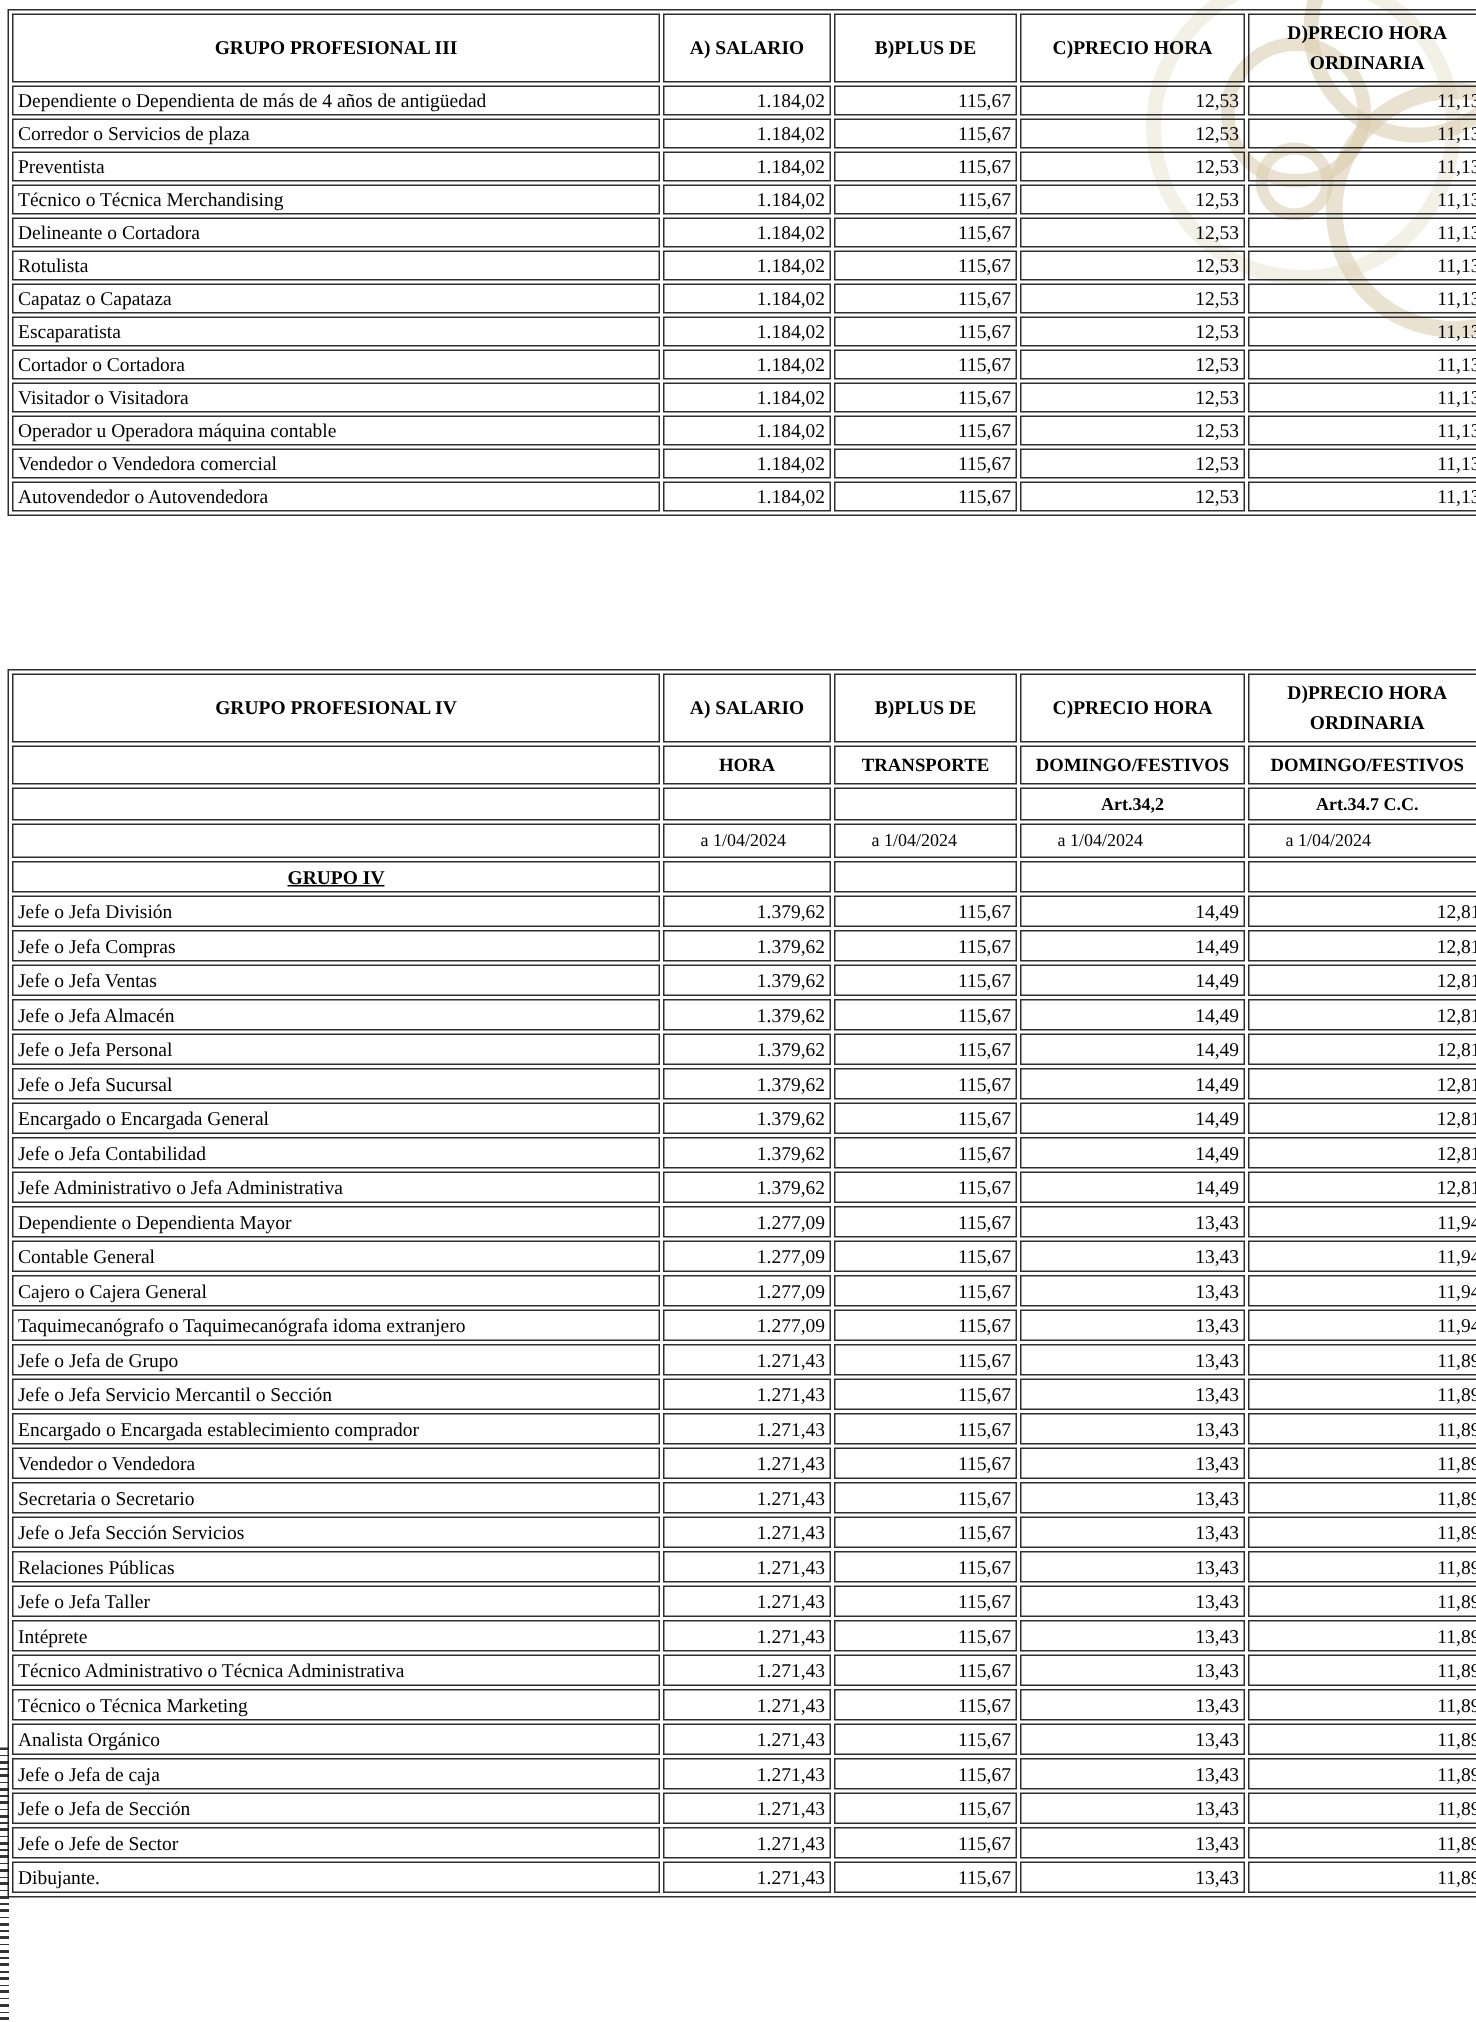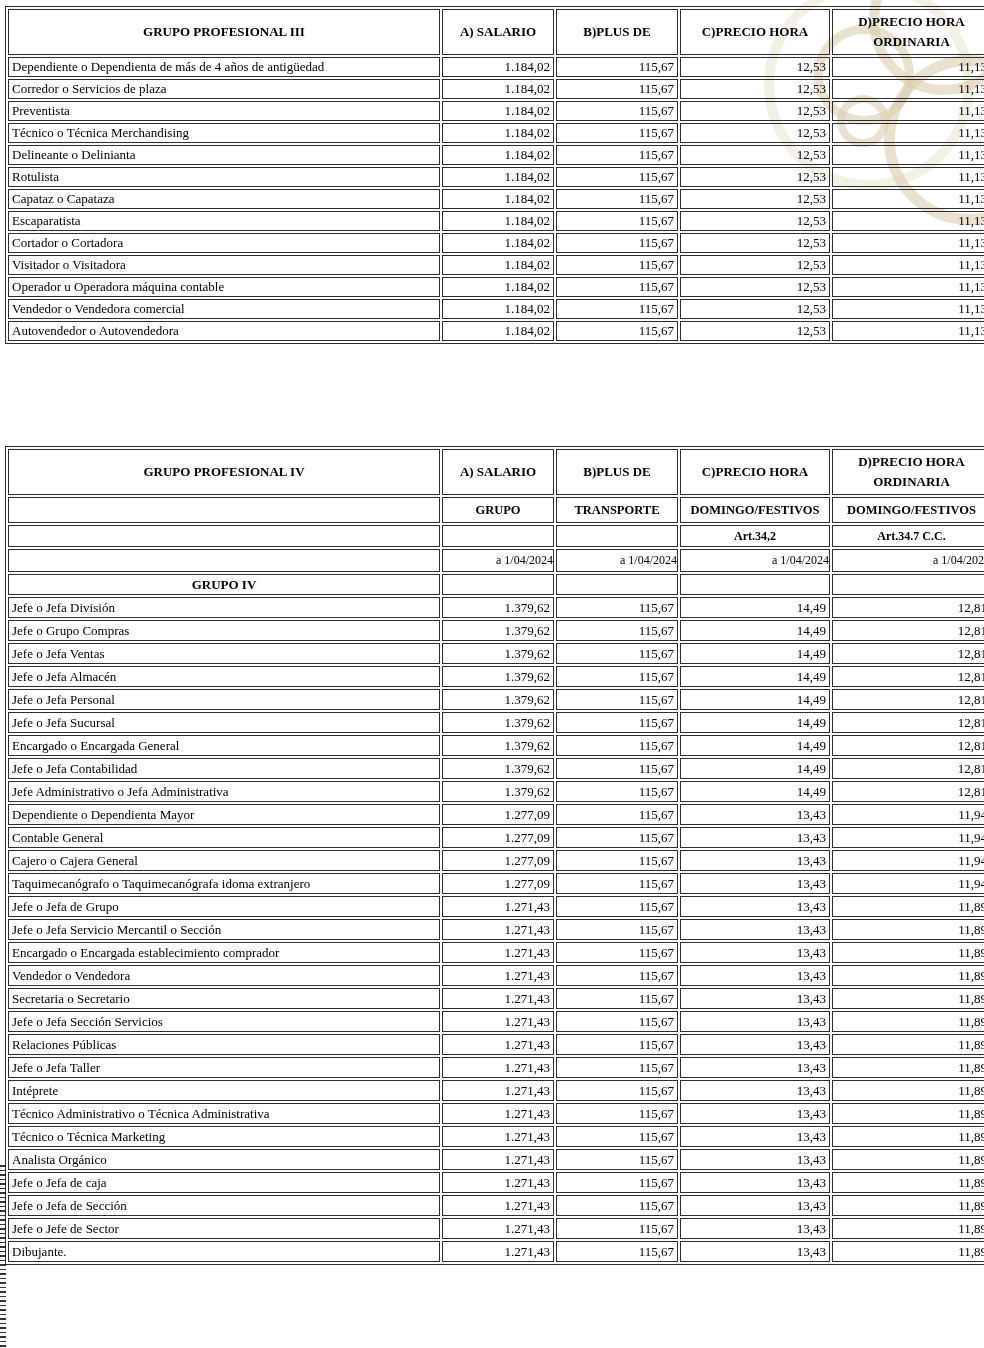--- a/index.html
+++ b/index.html
@@ -127,7 +127,7 @@
           <td class="td-num">11,13</td>
         </tr>
         <tr>
-          <td class="td-label">Delineante o Delinianta</td>
+          <td class="td-label">Delineante o Cortadora</td>
           <td class="td-num">1.184,02</td>
           <td class="td-num">115,67</td>
           <td class="td-num">12,53</td>

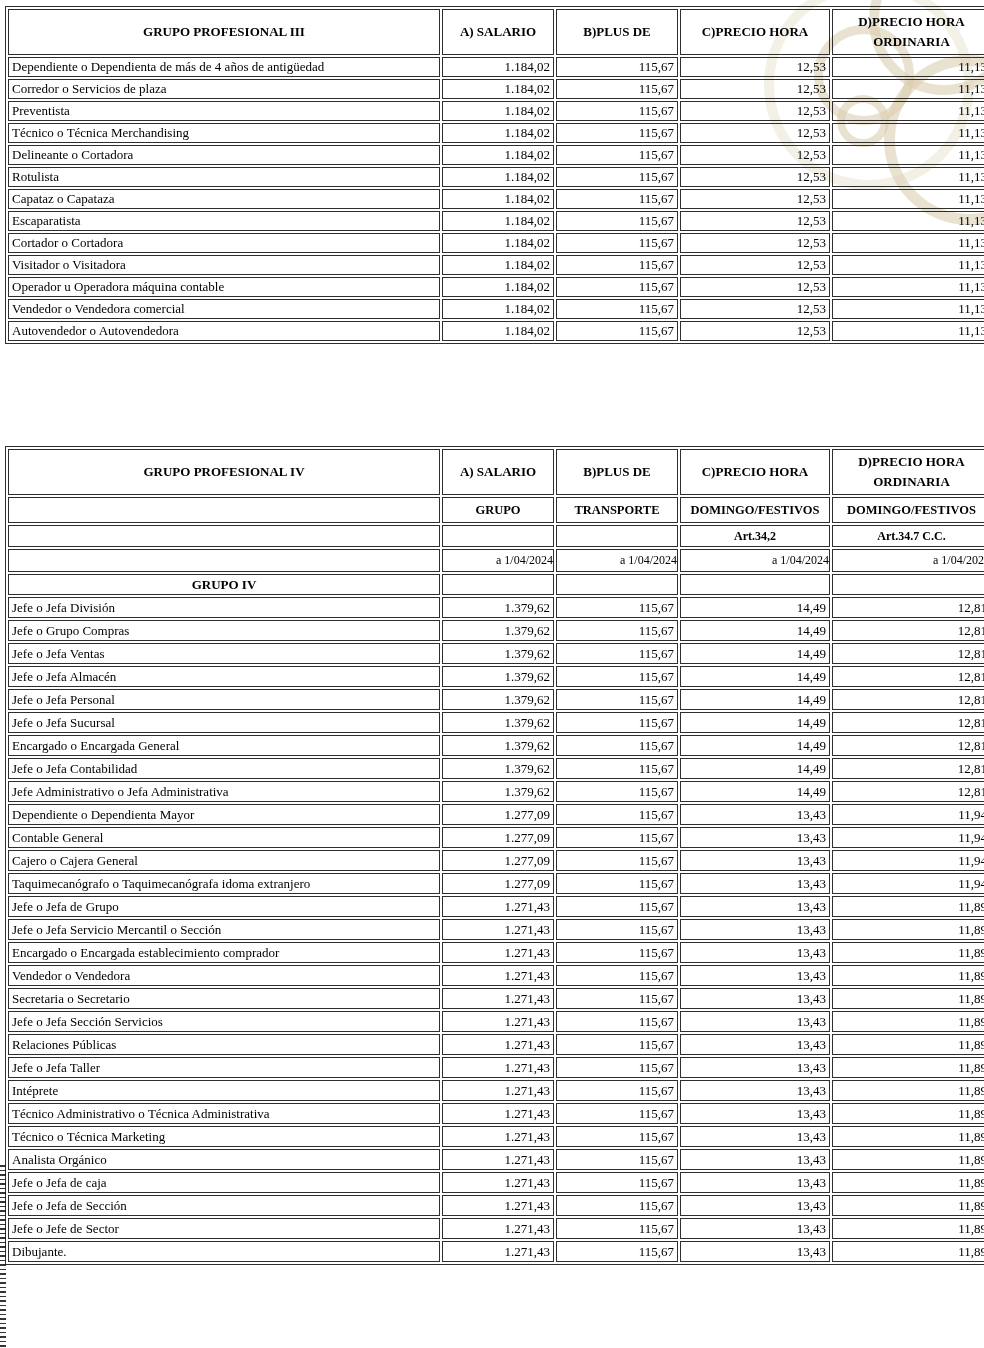--- a/index.html
+++ b/index.html
@@ -210,7 +210,7 @@
       </tr>
       <tr class="sub-head">
         <th></th>
-        <th>GRUPO</th>
+        <th>HORA</th>
         <th>TRANSPORTE</th>
         <th>DOMINGO/FESTIVOS</th>
         <th>DOMINGO/FESTIVOS</th>

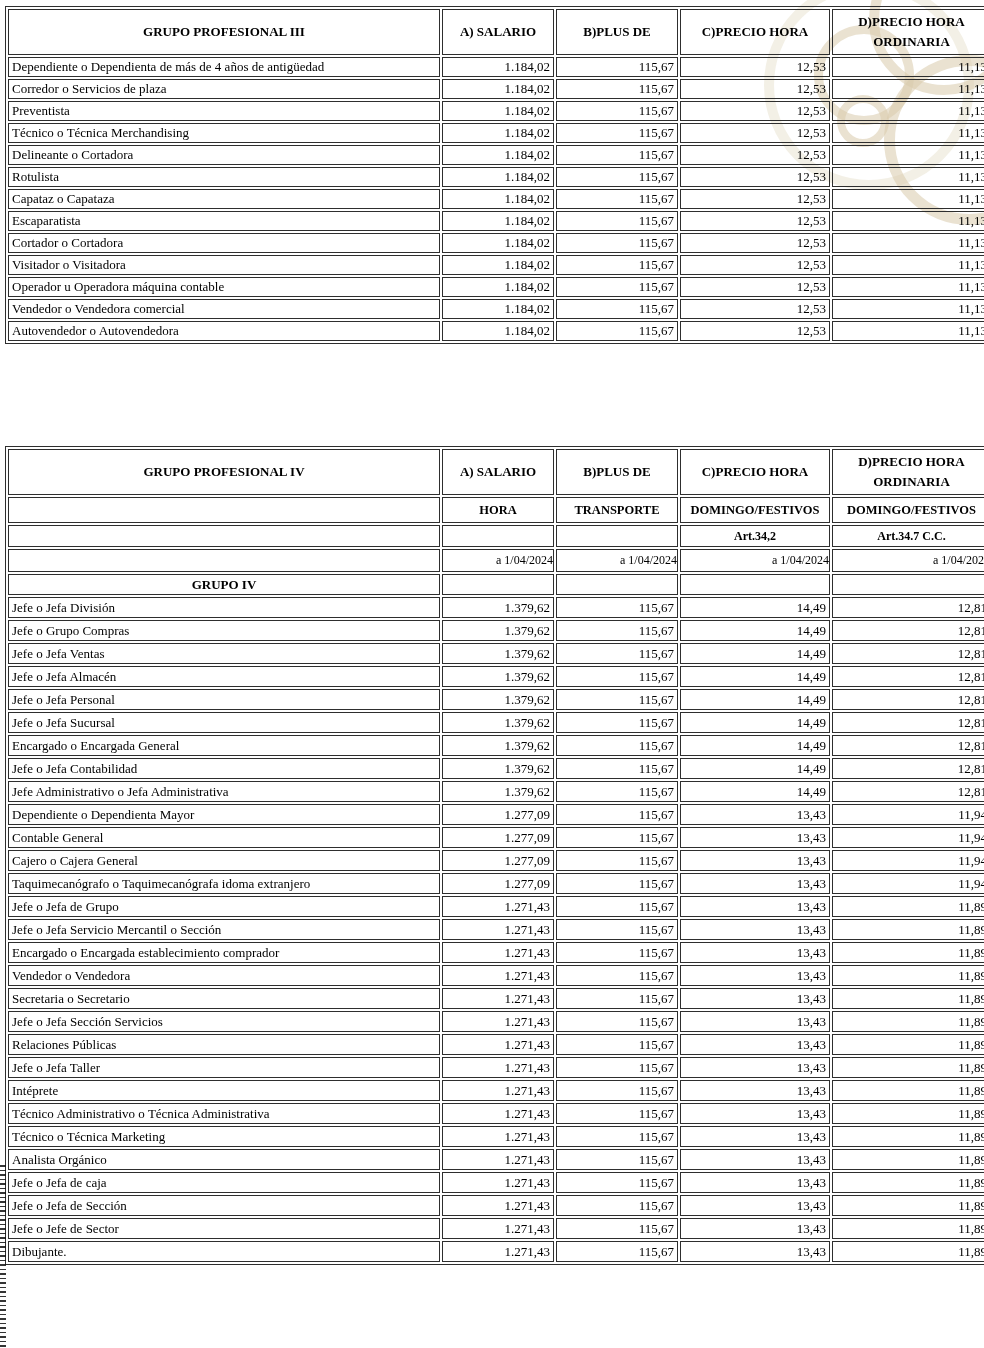--- a/index.html
+++ b/index.html
@@ -53,7 +53,7 @@
 
   tr.sub-head th      { height: 26px; font-size: 12.5px; }
   tr.art-head td      { height: 22px; font-size: 12px; text-align: center; font-weight: bold; }
-  tr.date-head td     { height: 23px; font-size: 12px; text-align: right; }
+  tr.date-head td     { height: 23px; font-size: 12px; text-align: left; padding-left: 24px; }
   tr.group-row td     { height: 21px; font-size: 13px; font-weight: bold; text-align: center; }
 
   td { font-size: 13px; height: 21px; vertical-align: middle; }

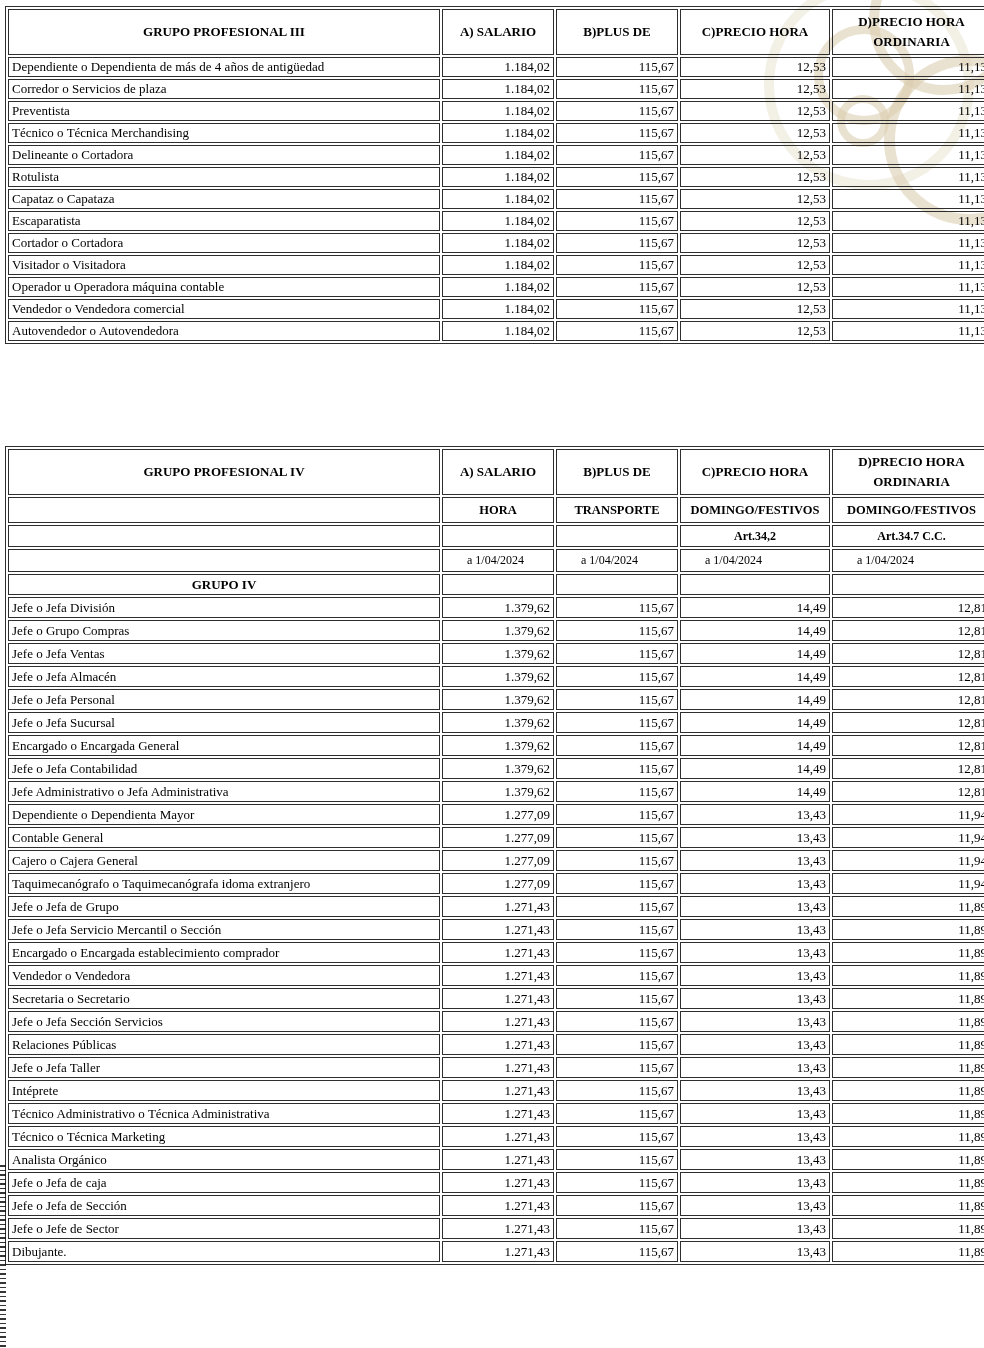--- a/index.html
+++ b/index.html
@@ -54,7 +54,7 @@
   tr.sub-head th      { height: 26px; font-size: 12.5px; }
   tr.art-head td      { height: 22px; font-size: 12px; text-align: center; font-weight: bold; }
   tr.date-head td     { height: 23px; font-size: 12px; text-align: left; padding-left: 24px; }
-  tr.group-row td     { height: 21px; font-size: 13px; font-weight: bold; text-align: center; }
+  tr.group-row td     { height: 21px; font-size: 13px; font-weight: bold; text-align: center; text-decoration: underline; }
 
   td { font-size: 13px; height: 21px; vertical-align: middle; }
   td.td-label { text-align: left; padding-left: 3px; }

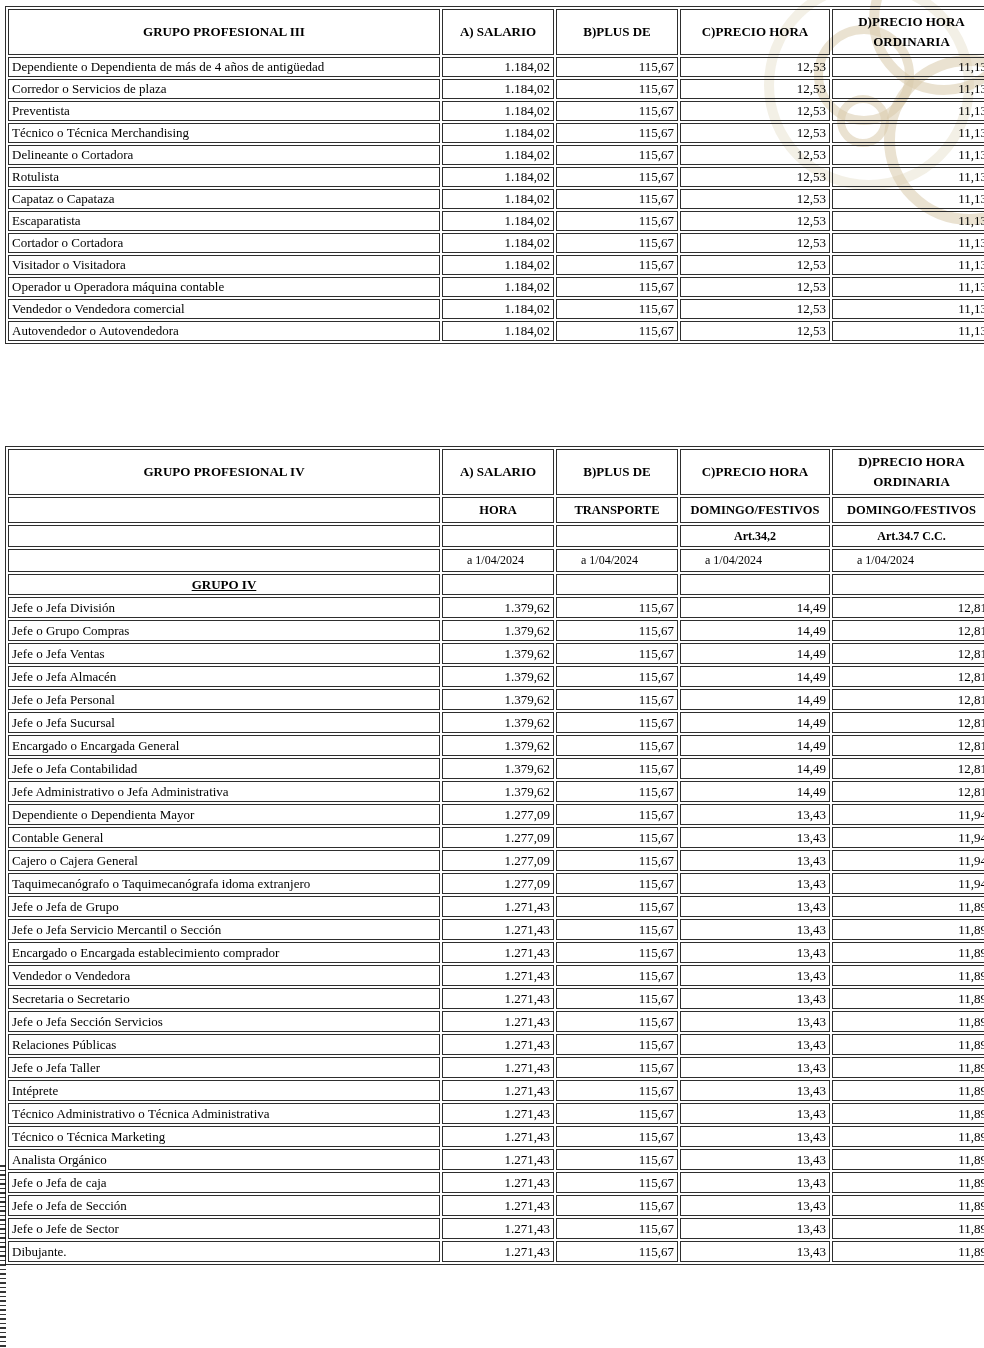--- a/index.html
+++ b/index.html
@@ -246,7 +246,7 @@
           <td class="td-num">12,81</td>
         </tr>
         <tr>
-          <td class="td-label">Jefe o Grupo Compras</td>
+          <td class="td-label">Jefe o Jefa Compras</td>
           <td class="td-num">1.379,62</td>
           <td class="td-num">115,67</td>
           <td class="td-num">14,49</td>

